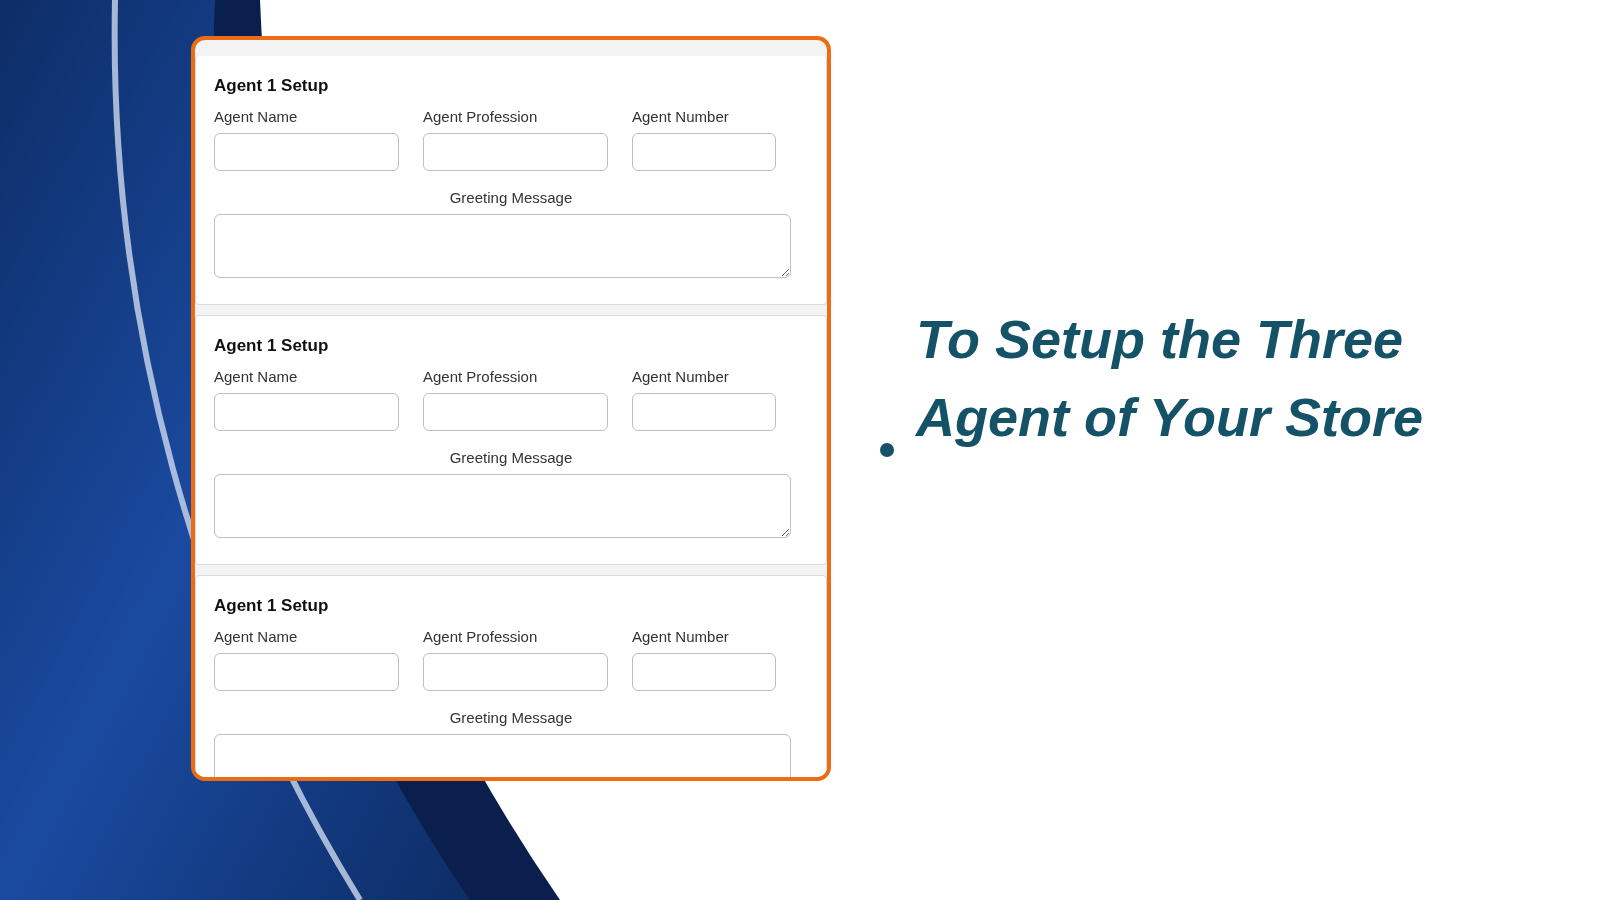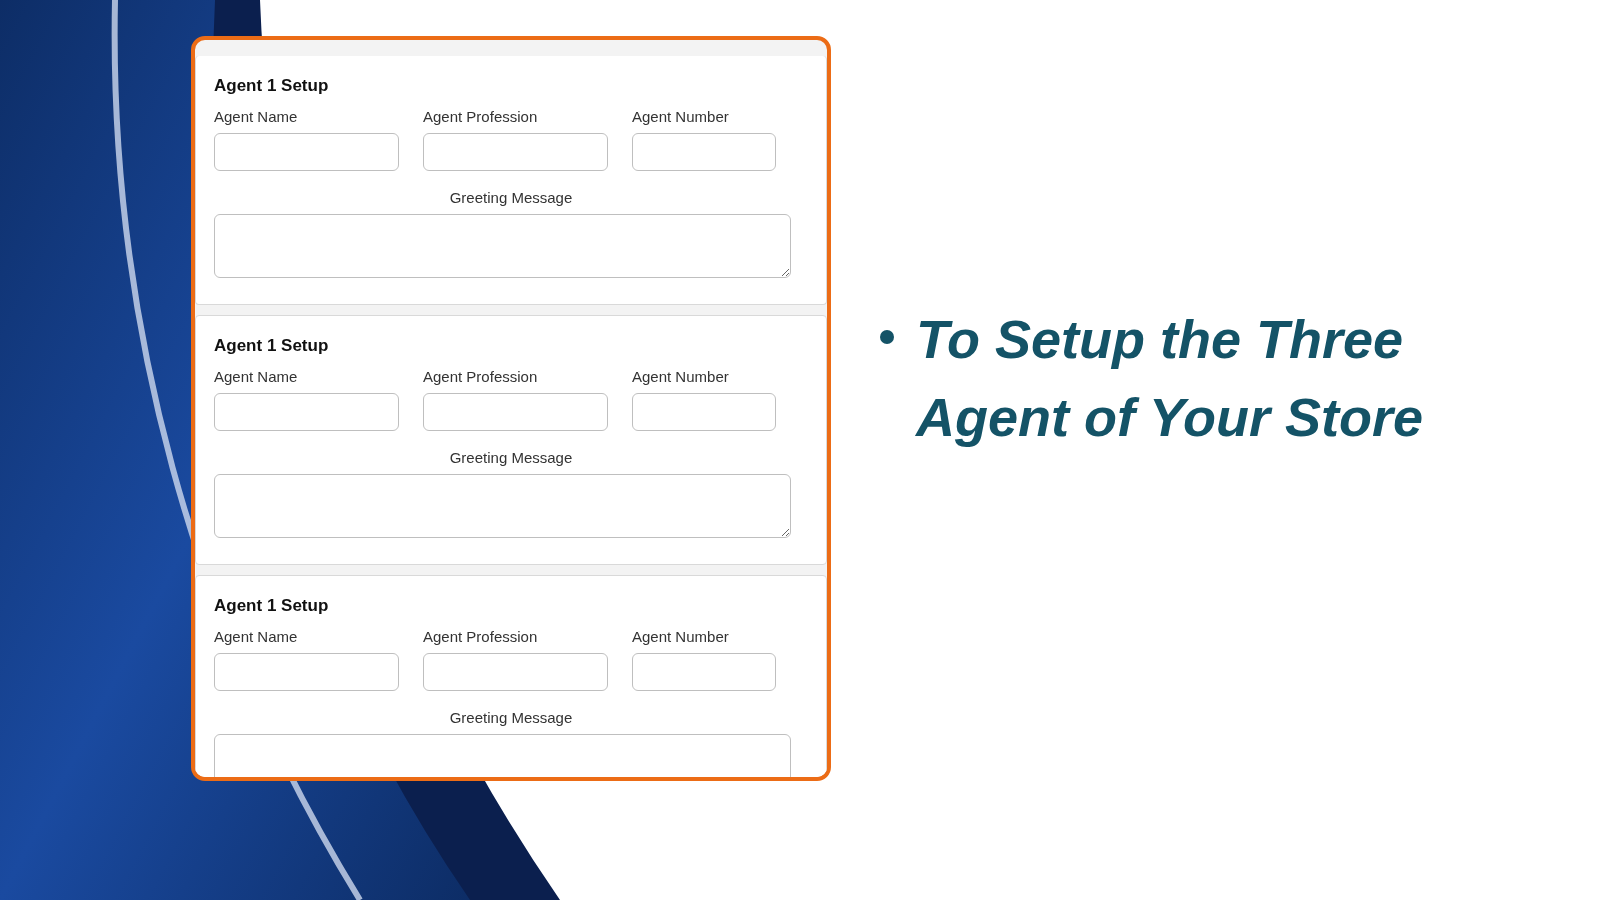--- a/index.html
+++ b/index.html
@@ -23,7 +23,7 @@
   .ta{width:577px;height:64px;border:1px solid #bfbfbf;border-radius:6px;background:#fff;resize:both;box-sizing:border-box;padding:6px 8px;font-size:15px;font-family:inherit;}
   
   .bullet-wrap{position:absolute;left:880px;top:300px;width:680px;z-index:2;}
-  .bullet{display:flex;align-items:flex-start;}
+  .bullet{display:flex;align-items:flex-end;}
   .dot{width:14px;height:14px;border-radius:50%;background:#145367;margin:30px 22px 0 0;flex:none;}
   .btxt{font-style:italic;font-weight:800;color:#145367;font-size:54px;line-height:1.45;
         font-family:"Segoe UI",Arial,sans-serif;}

